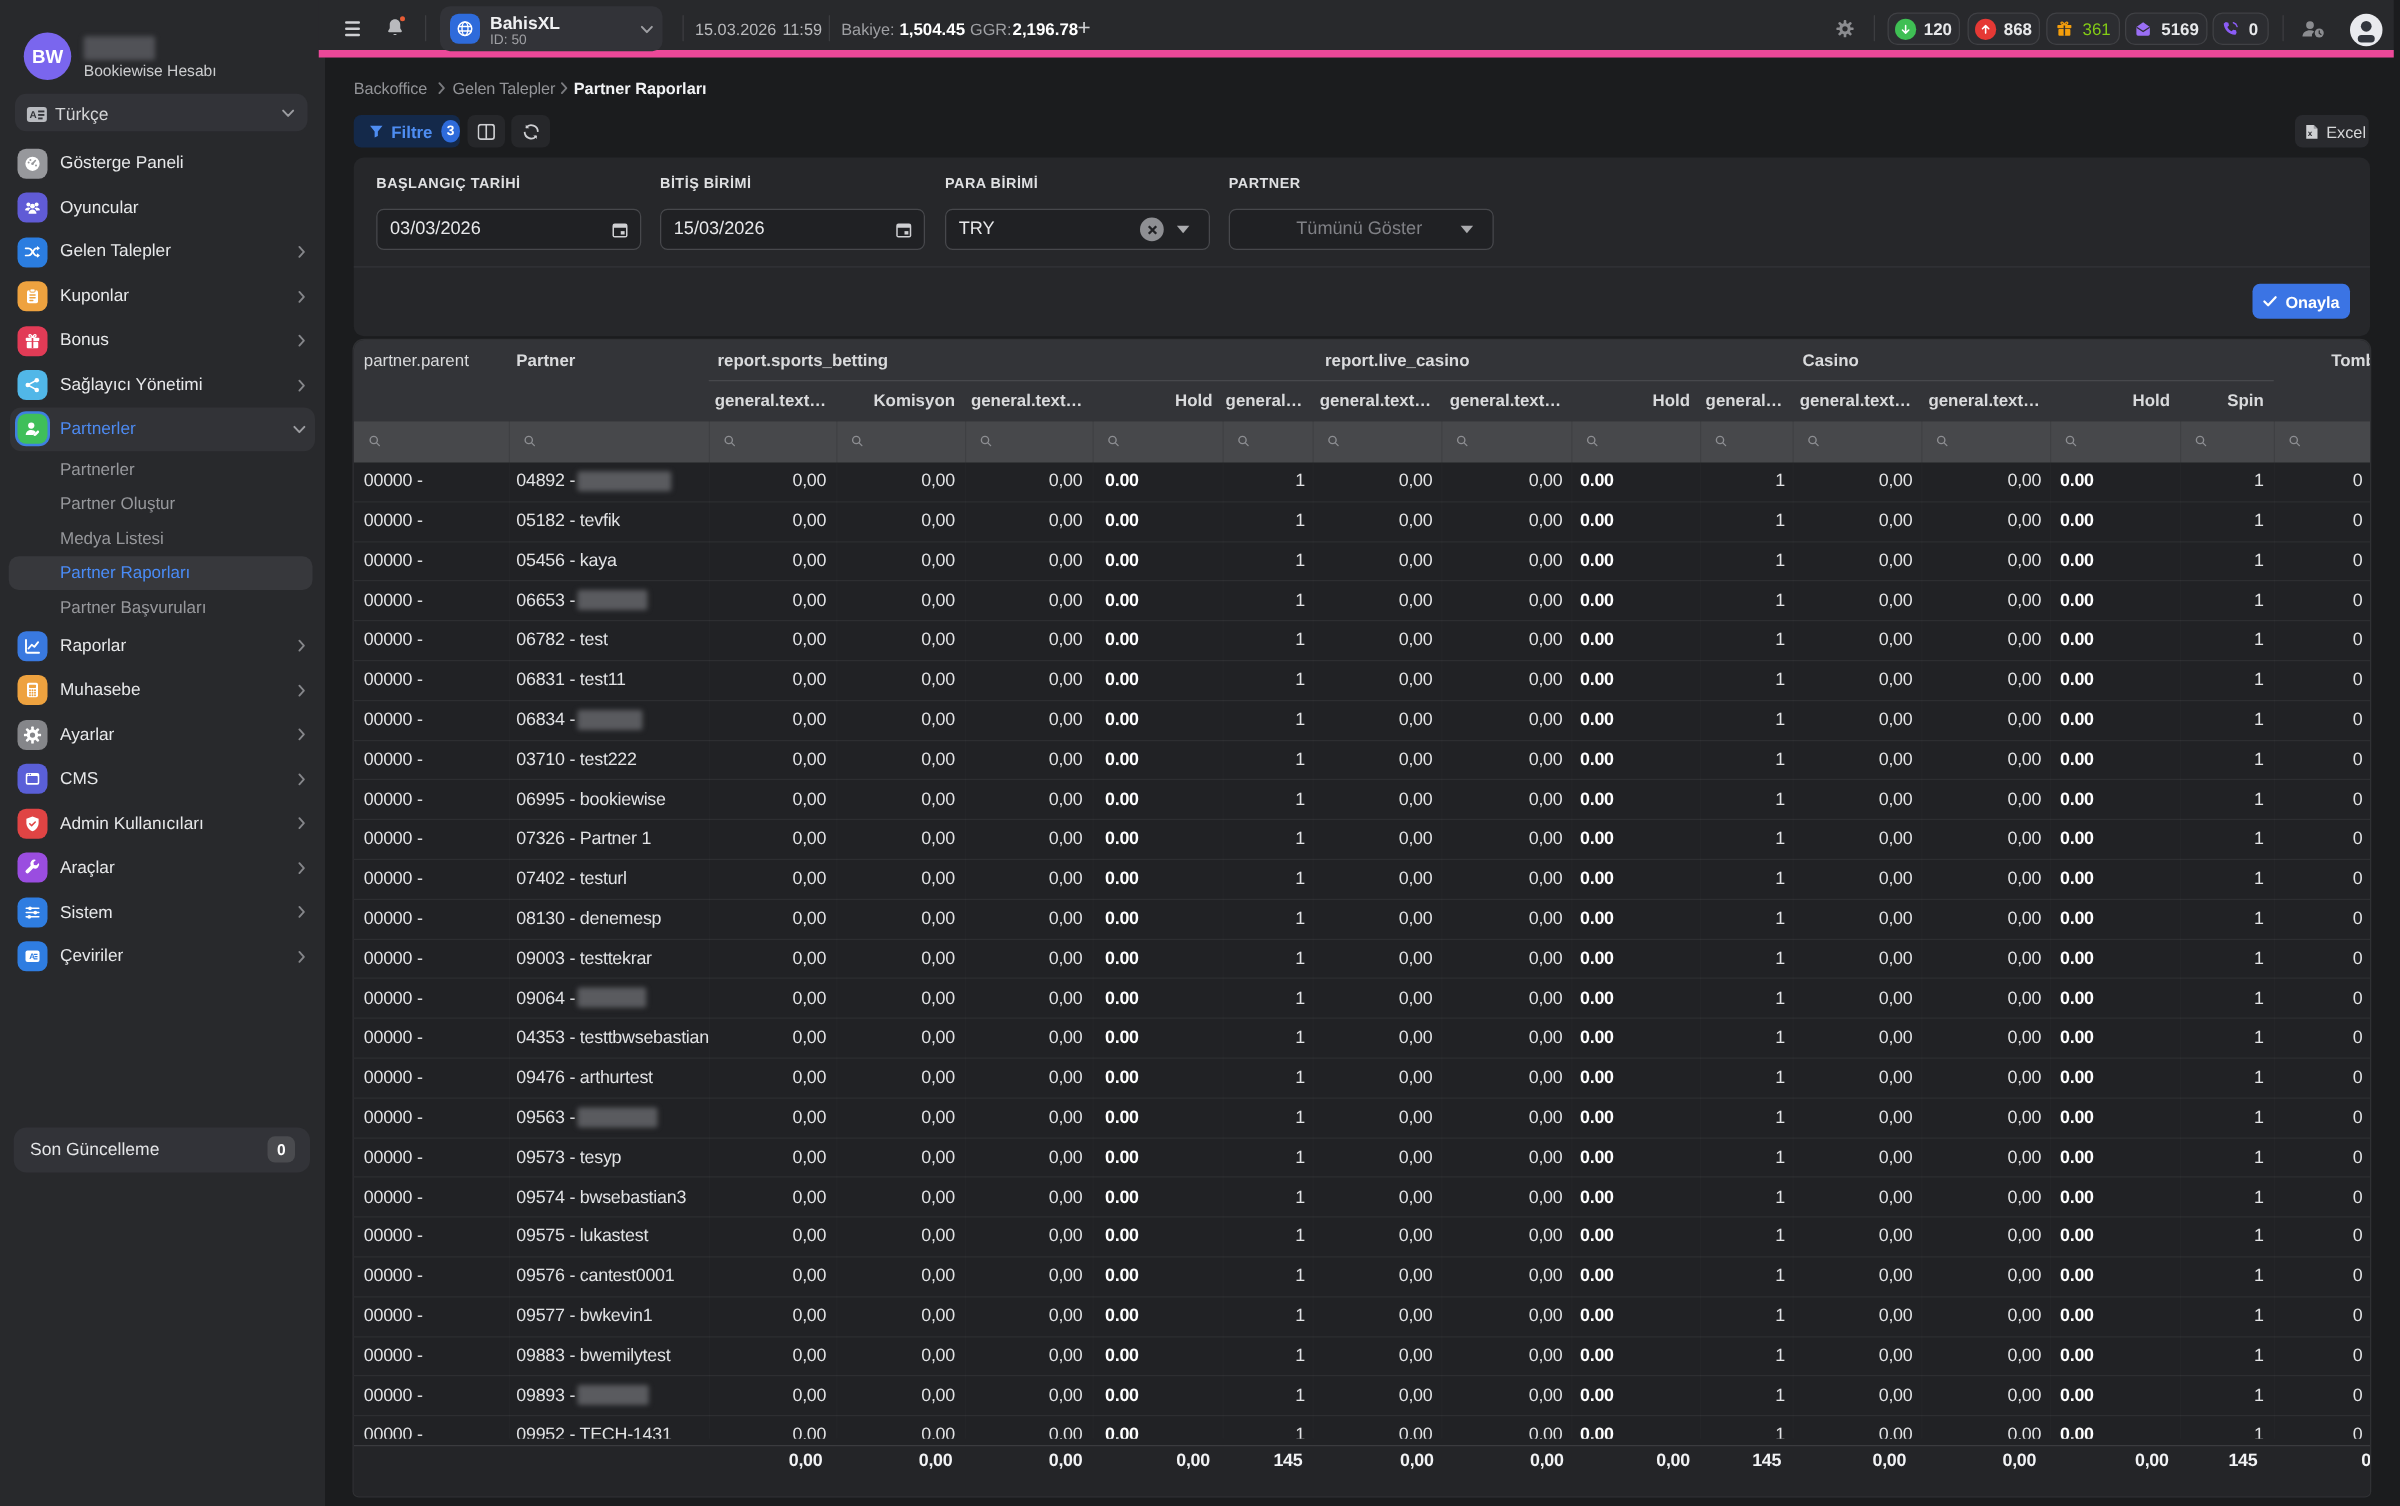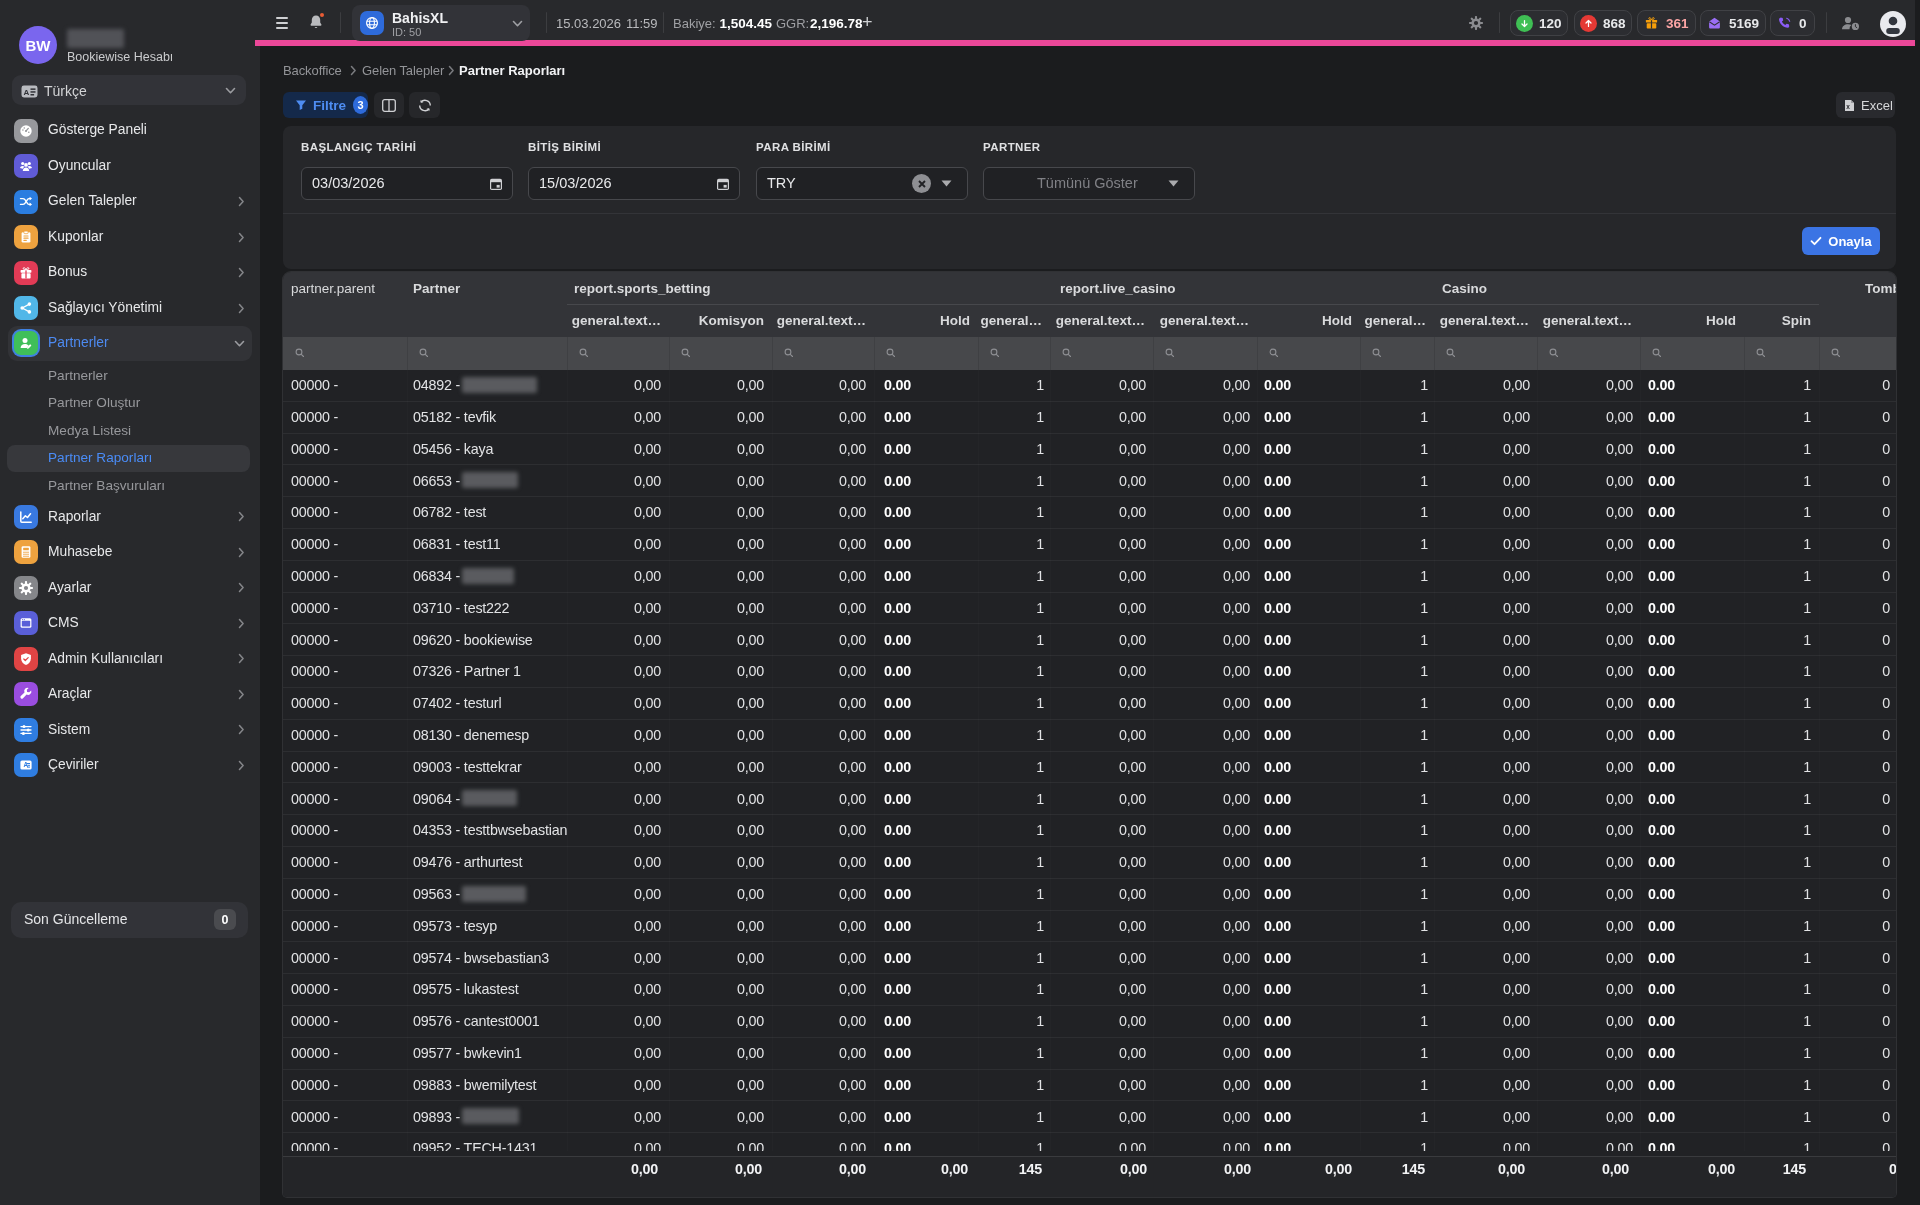--- a/index.html
+++ b/index.html
@@ -346,7 +346,7 @@
           <path d="M6.9 3.8C5.9 3.8 4.3 3.5 4.3 2.4c0-1 1.8-1.5 2.6 1.4zM7.1 3.8c1 0 2.6-.3 2.6-1.4 0-1-1.8-1.5-2.6 1.4z" stroke="#f59e0b" stroke-width="1" fill="none"></path>
         </svg>
       </div>
-<div class="abs" style="left:1411px;top:16px;font-size:13.5px;font-weight:bold;color:#fca5a5">361</div>
+<div class="abs" style="left:1411px;top:16px;font-size:13.5px;font-weight:normal;color:#84cc16">361</div>
 <div class="abs" style="left:1445px;top:10px;width:66px;height:26px;border-radius:8px;background:#2c2d31;border:1px solid #404145"></div>
 <div class="abs" style="left:1452px;top:16px">
         <svg class="ic" width="15" height="14" viewBox="0 0 14 14" style="">

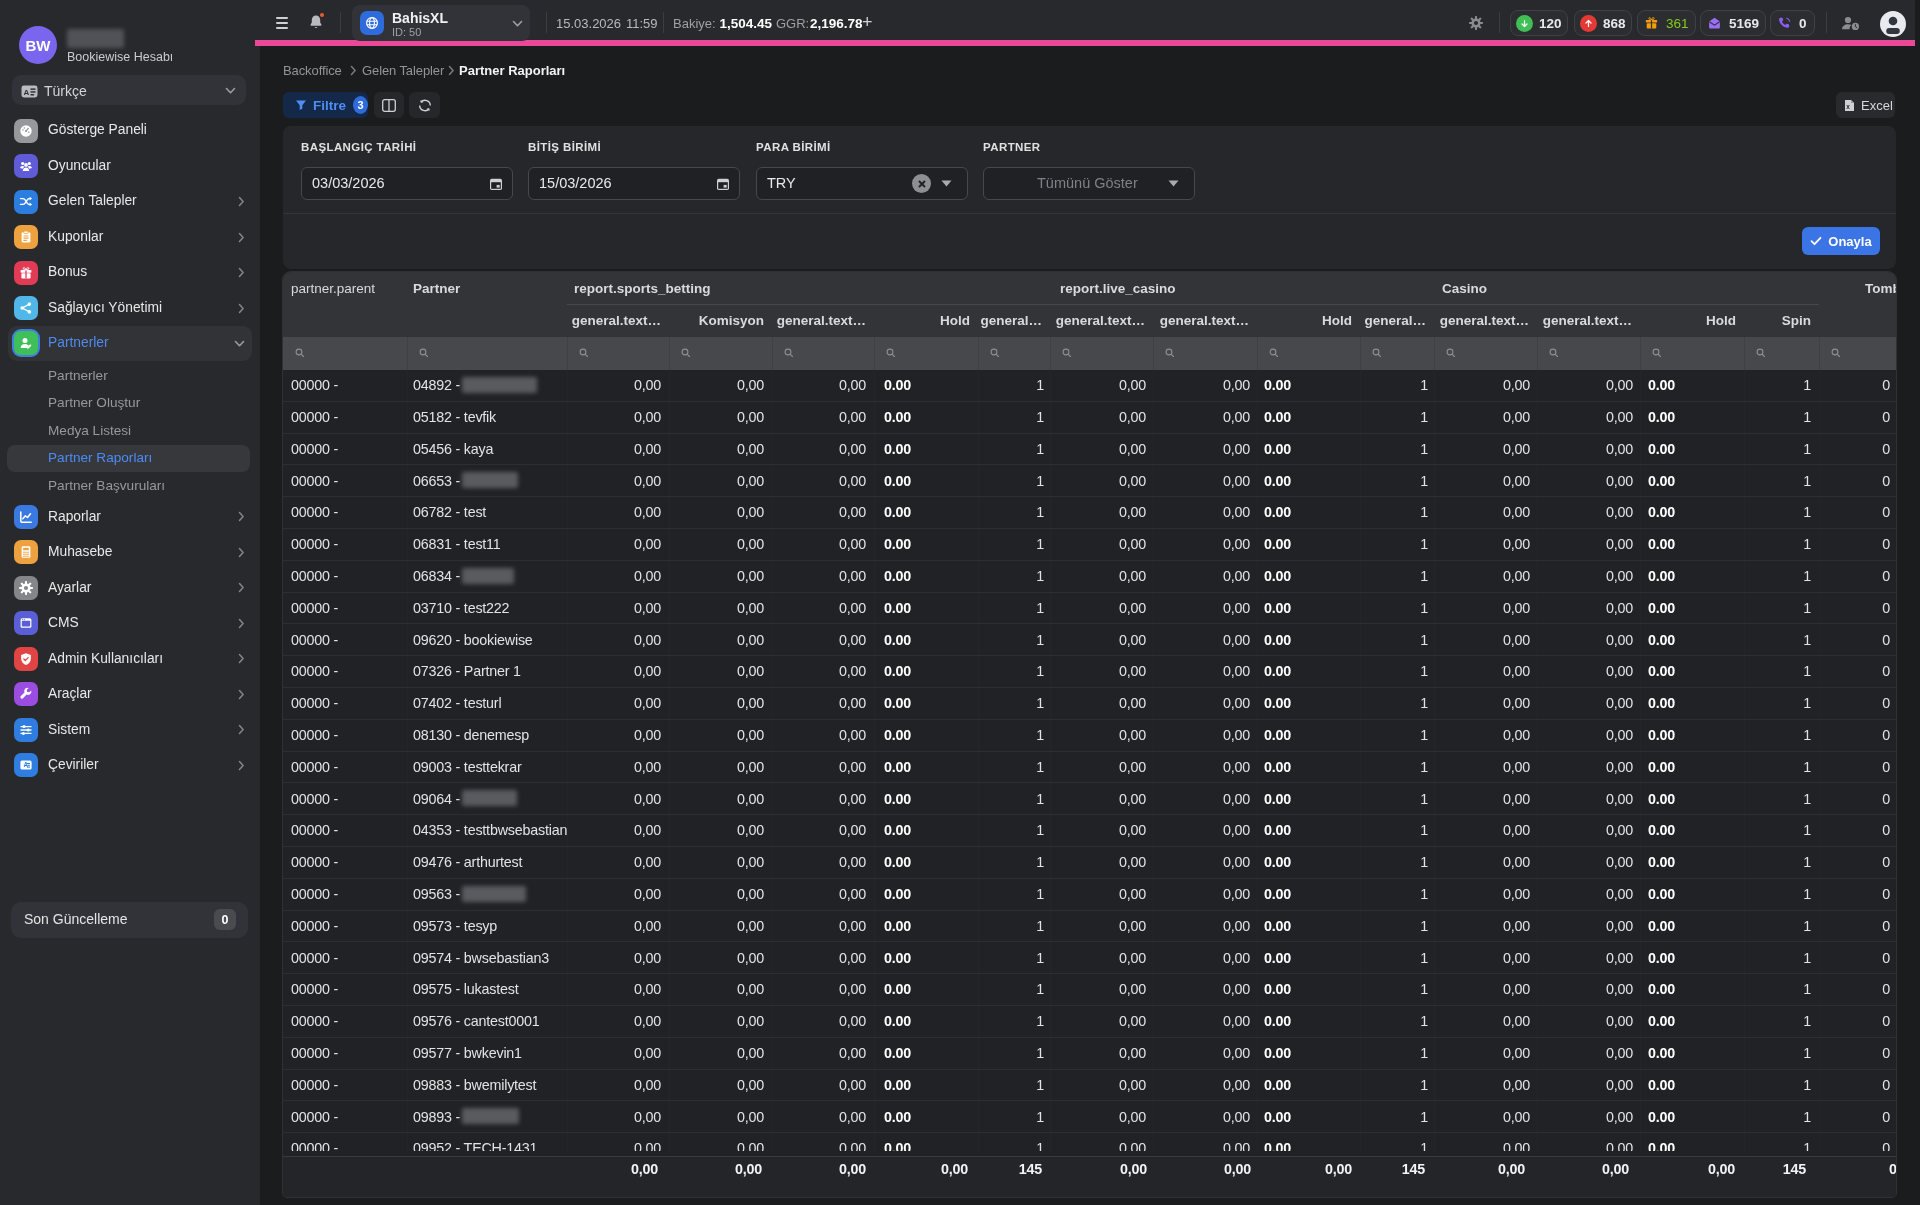--- a/index.html
+++ b/index.html
@@ -750,7 +750,7 @@
 <div class="abs num rtx" style="left:1365px;top:327.8px;font-weight:bold;color:#fff">0.00</div>
 <div class="abs" style="left:0;top:352.4px;width:1613px;height:31.8px;border-bottom:1px solid #2d2e31"></div>
 <div class="abs num rtx" style="left:8px;top:359.6px">00000 -</div>
-<div class="abs num rtx" style="left:130px;top:359.6px;white-space:nowrap">09620 - bookiewise</div>
+<div class="abs num rtx" style="left:130px;top:359.6px;white-space:nowrap">06995 - bookiewise</div>
 <div class="abs num rtx" style="left:308px;top:359.6px;width:70px;text-align:right">0,00</div>
 <div class="abs num rtx" style="left:411px;top:359.6px;width:70px;text-align:right">0,00</div>
 <div class="abs num rtx" style="left:513px;top:359.6px;width:70px;text-align:right">0,00</div>

